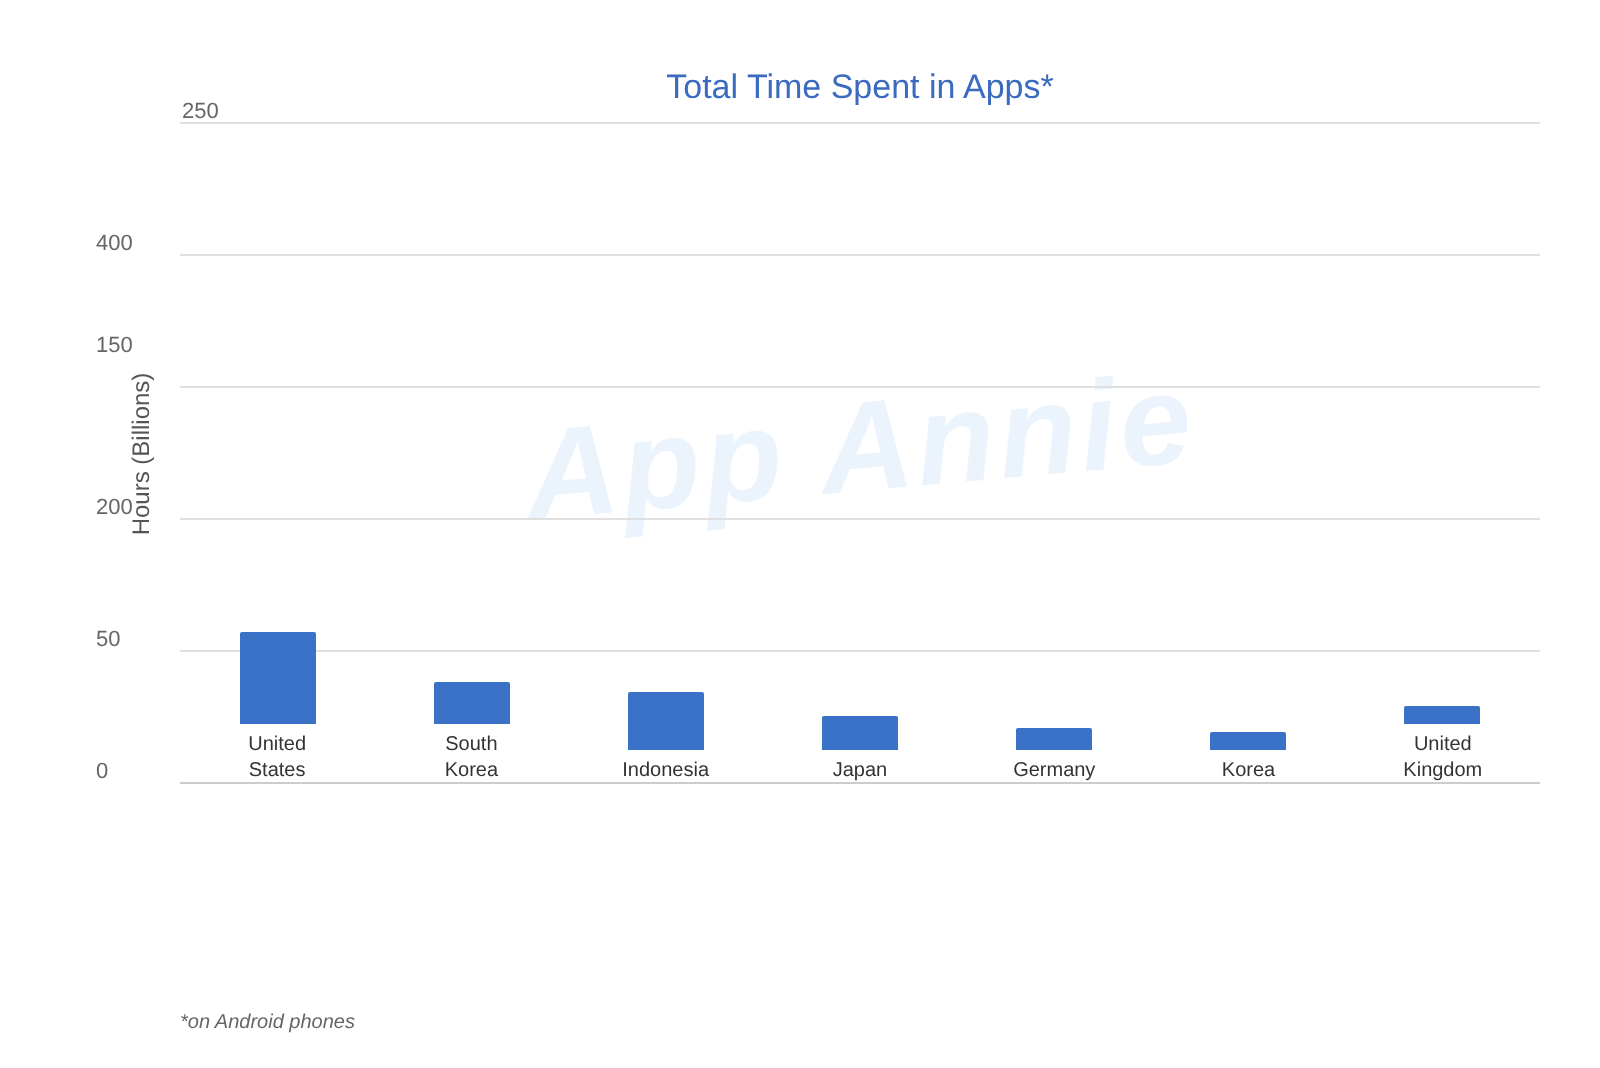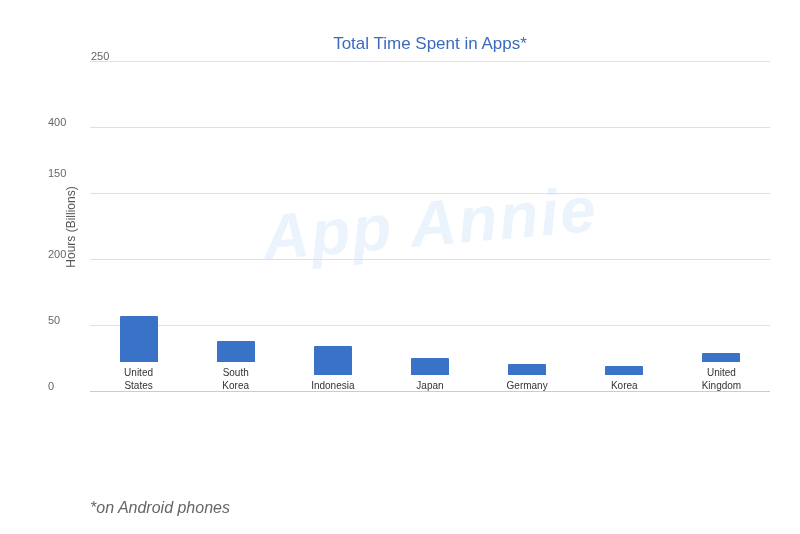--- a/index.html
+++ b/index.html
@@ -104,7 +104,7 @@
       position: absolute;
       bottom: 5px;
       left: 80px;
-      font-size: 16px;
+      font-size: 10px;
       color: #666;
       font-style: italic;
     }

